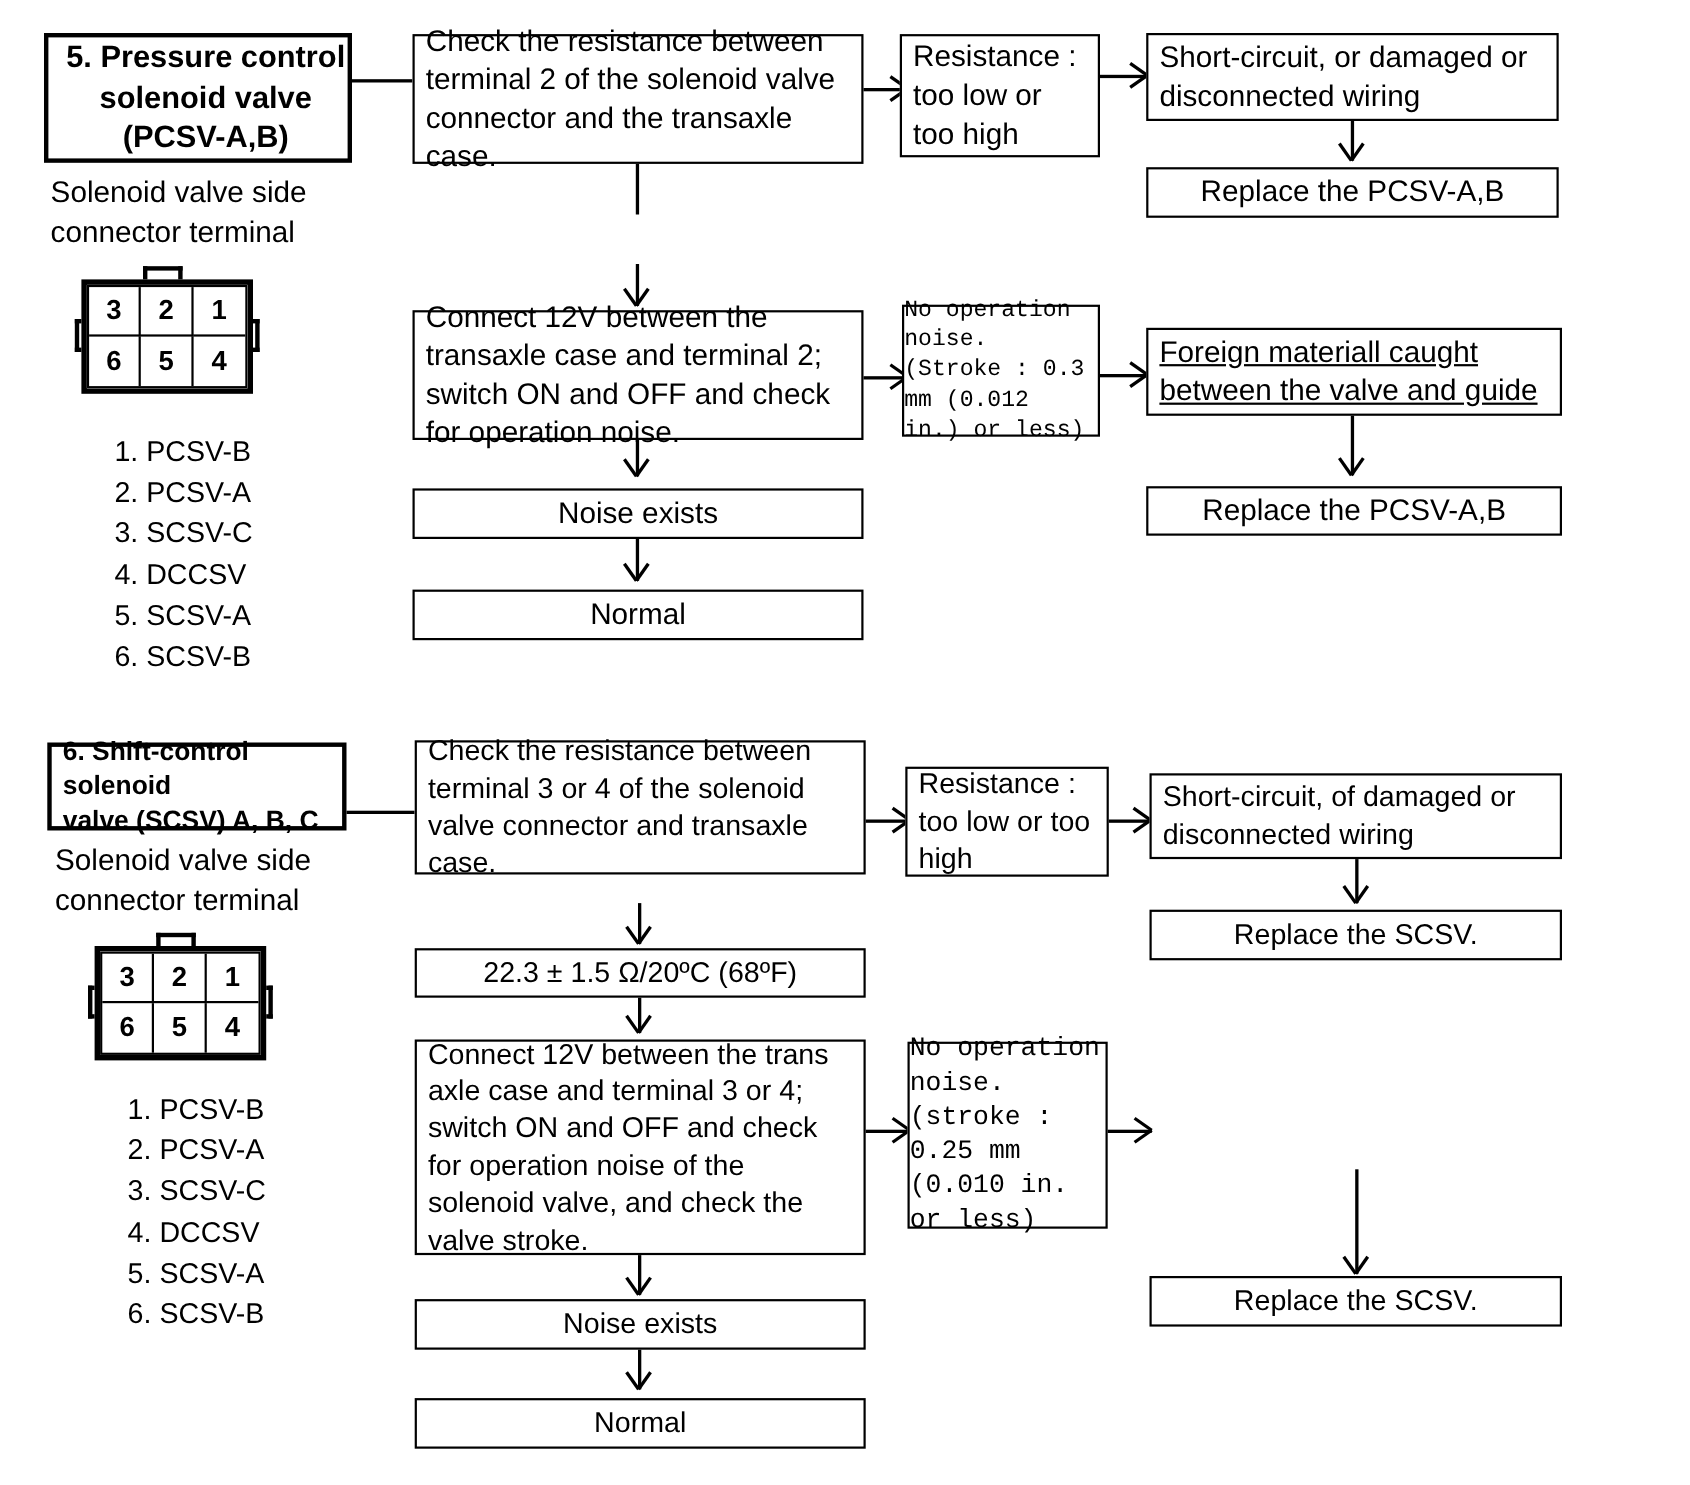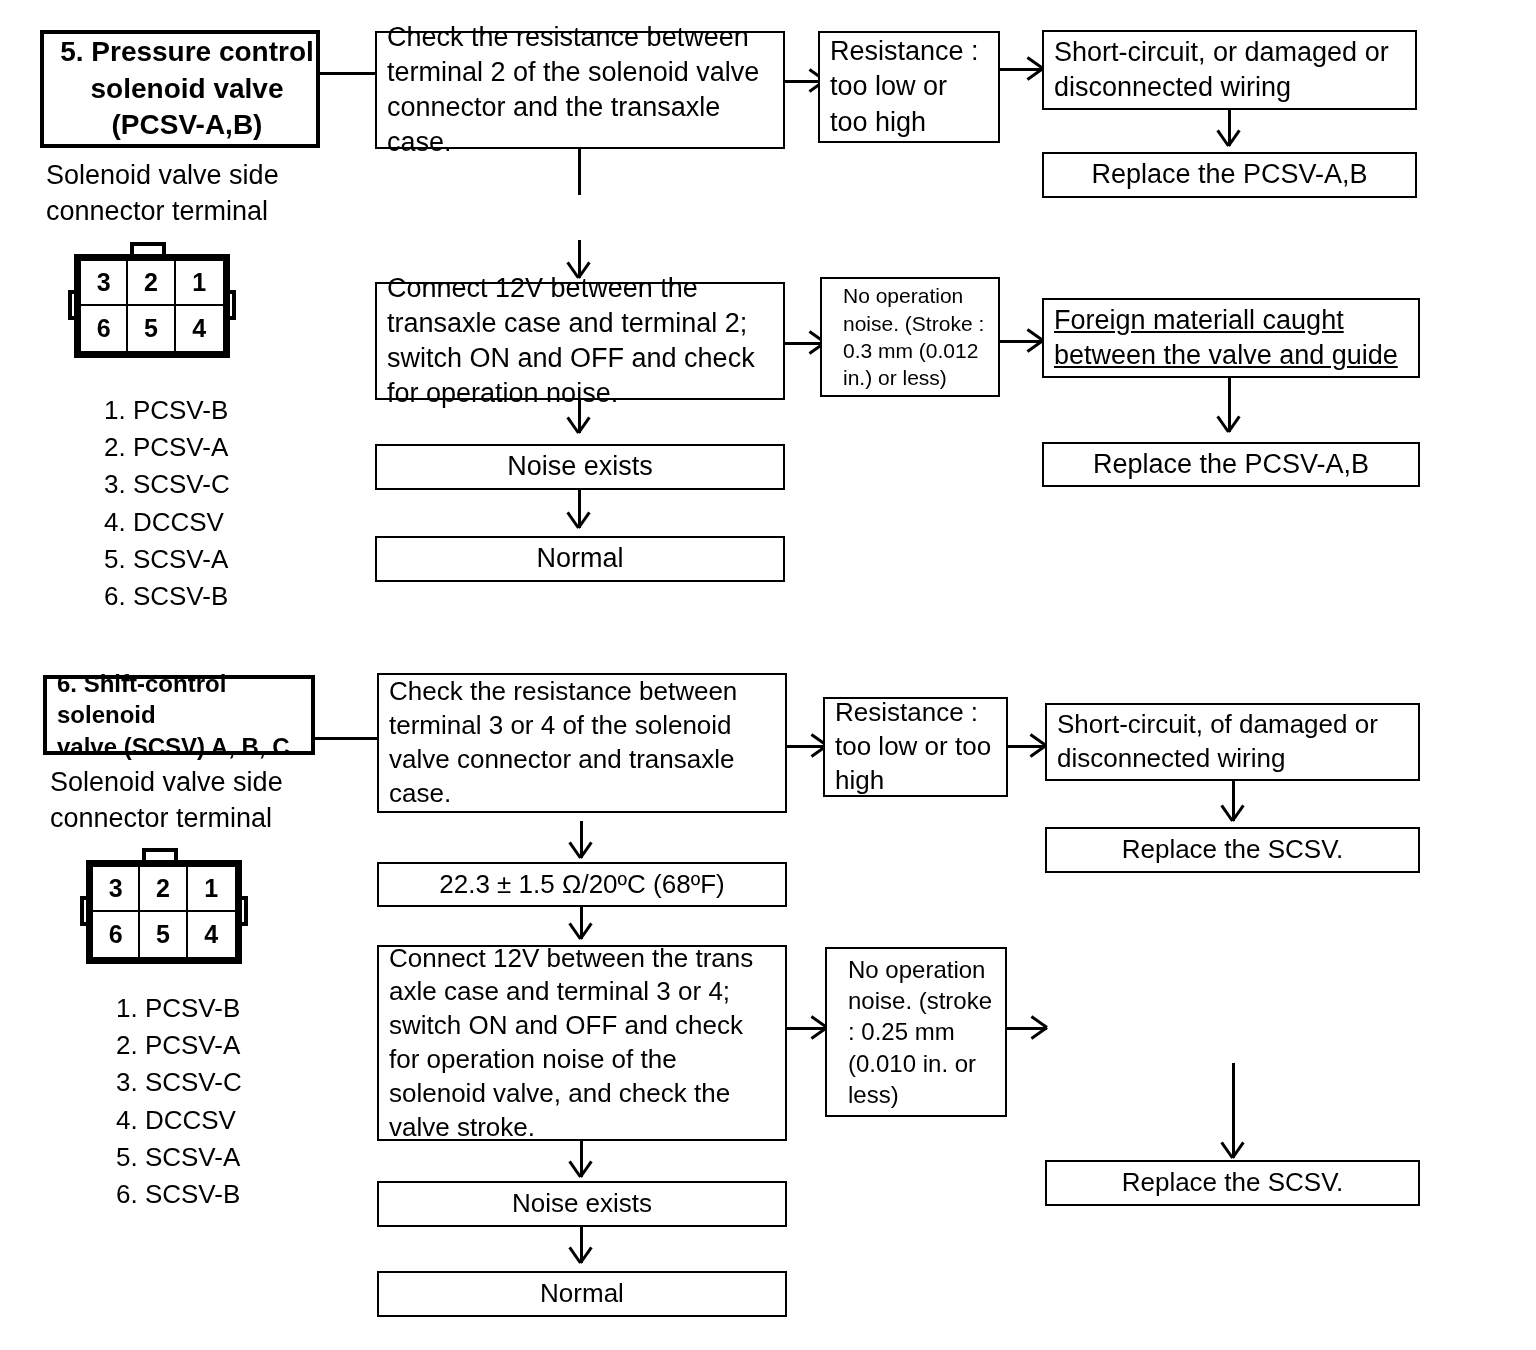--- a/index.html
+++ b/index.html
@@ -35,7 +35,7 @@
   .node.left { justify-content: flex-start; text-align: left; }
   .node .txt { display: block; width: 100%; }
   .pad-l { padding-left: 10px; padding-right: 8px; }
-  .pad-s { padding-left: 21px; padding-right: 5px; }
+  .pad-s { padding-left: 0; padding-right: 5px; font-family: Liberation Mono, monospace; }
 
   .fs28 { font-size: 28px; }
   .fs24 { font-size: 24px; }

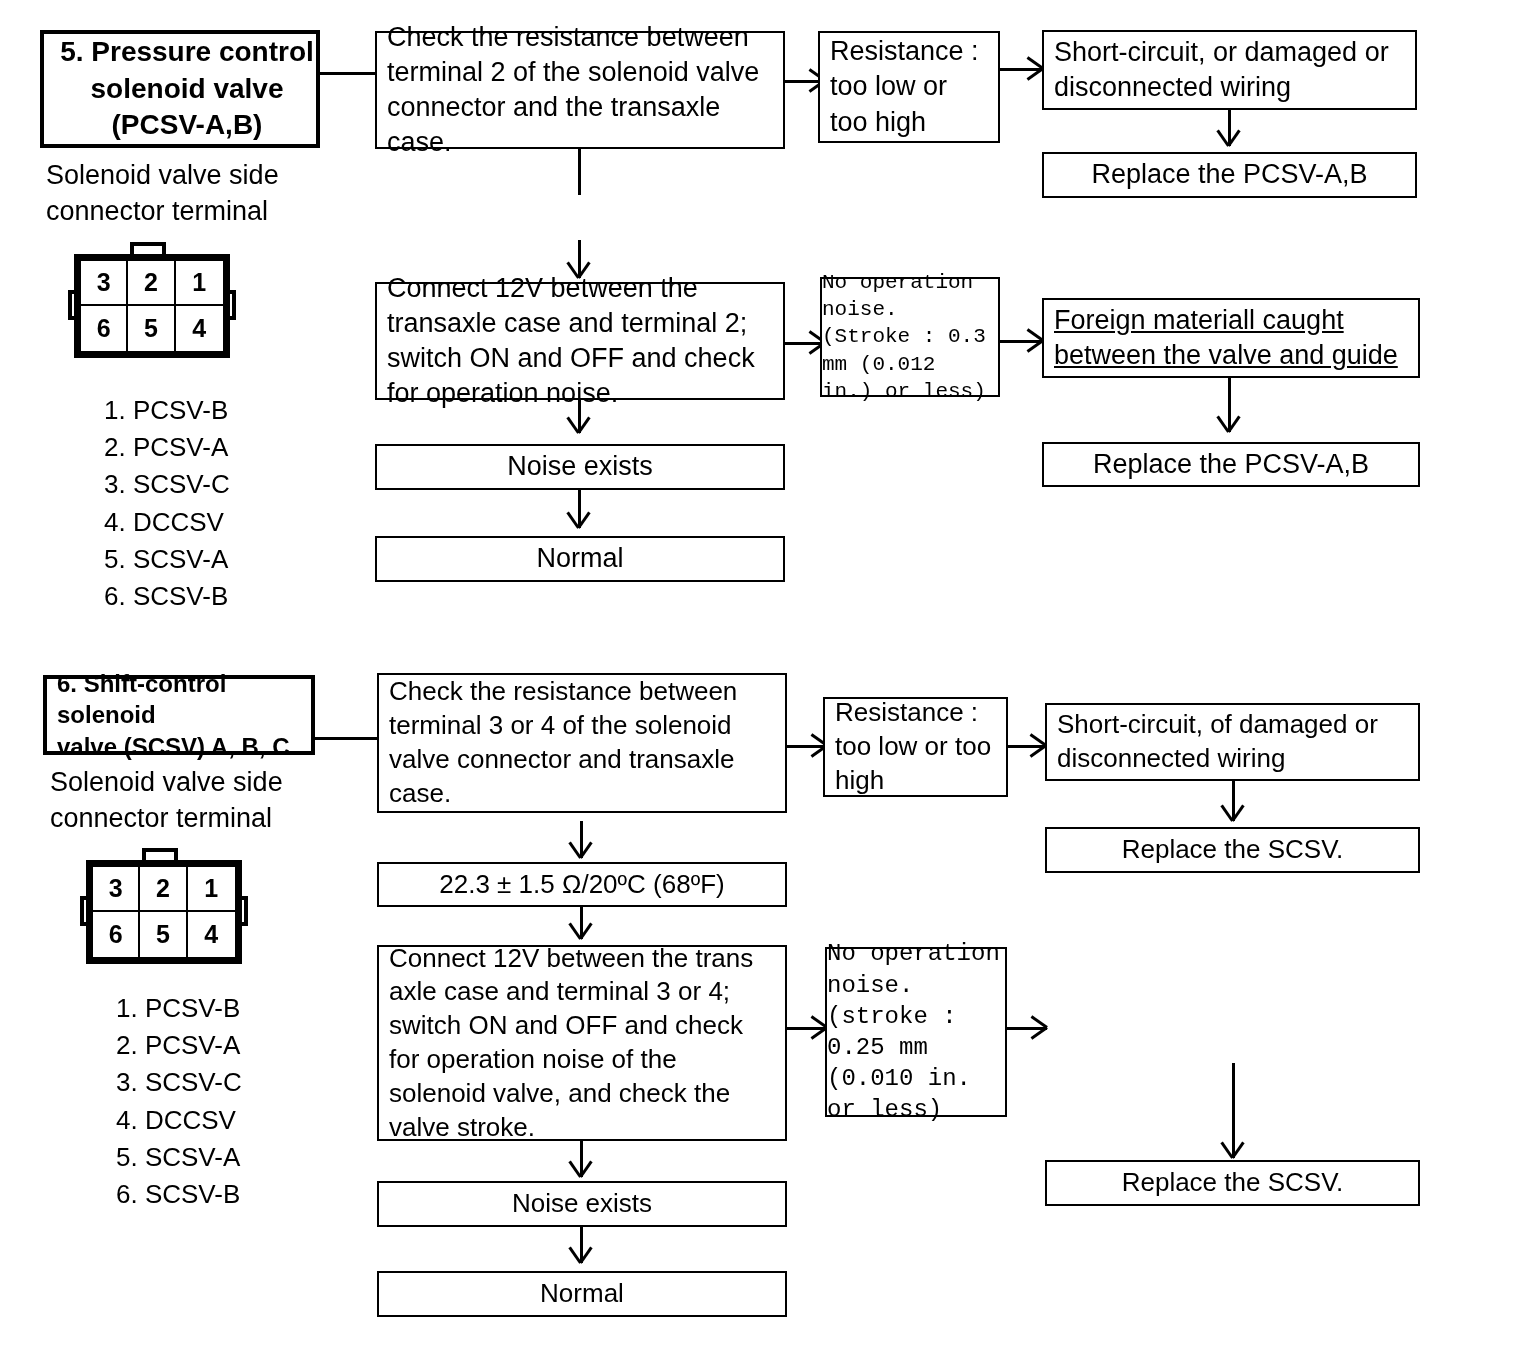--- a/index.html
+++ b/index.html
@@ -317,7 +317,7 @@
     <div>6. SCSV-B</div>
   </div>
 
-  <div class="node left pad-l" style="left:377px; top:673px; width:410px; height:140px; font-size:26px;">
+  <div class="node left pad-l" style="left:377px; top:673px; width:410px; height:122px; font-size:26px;">
     <span class="txt">Check the resistance between terminal 3 or 4 of the solenoid valve connector and transaxle case.</span>
   </div>
 

